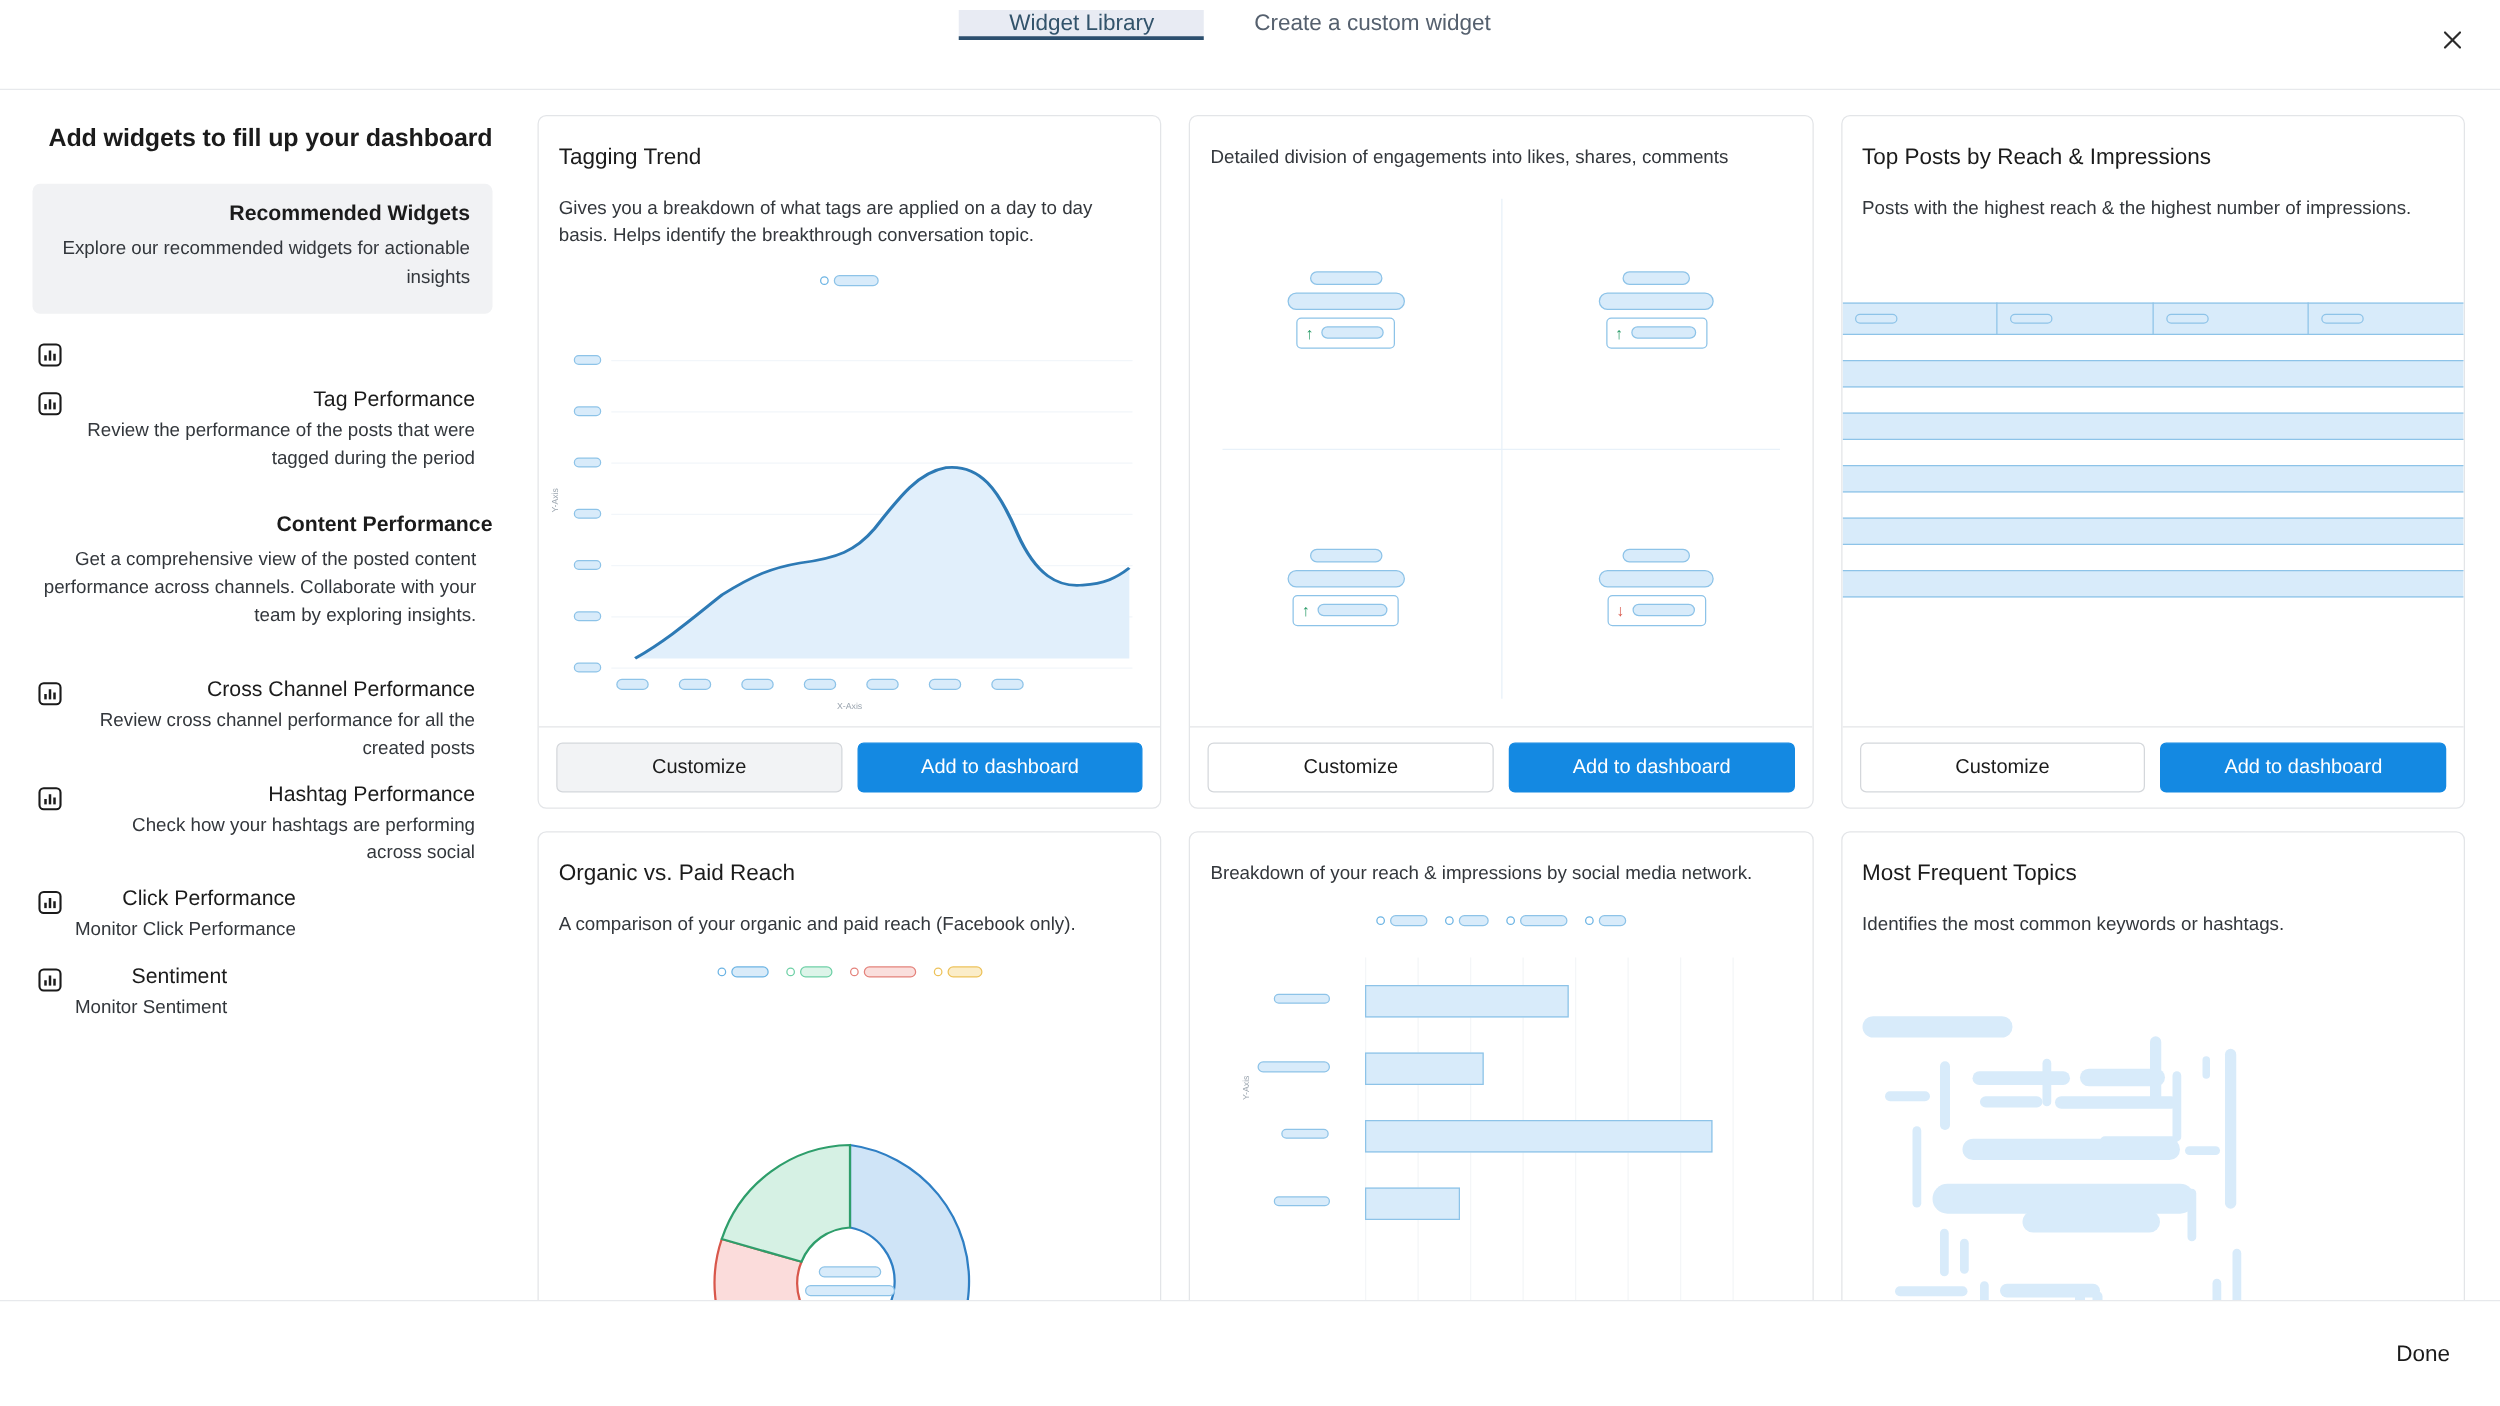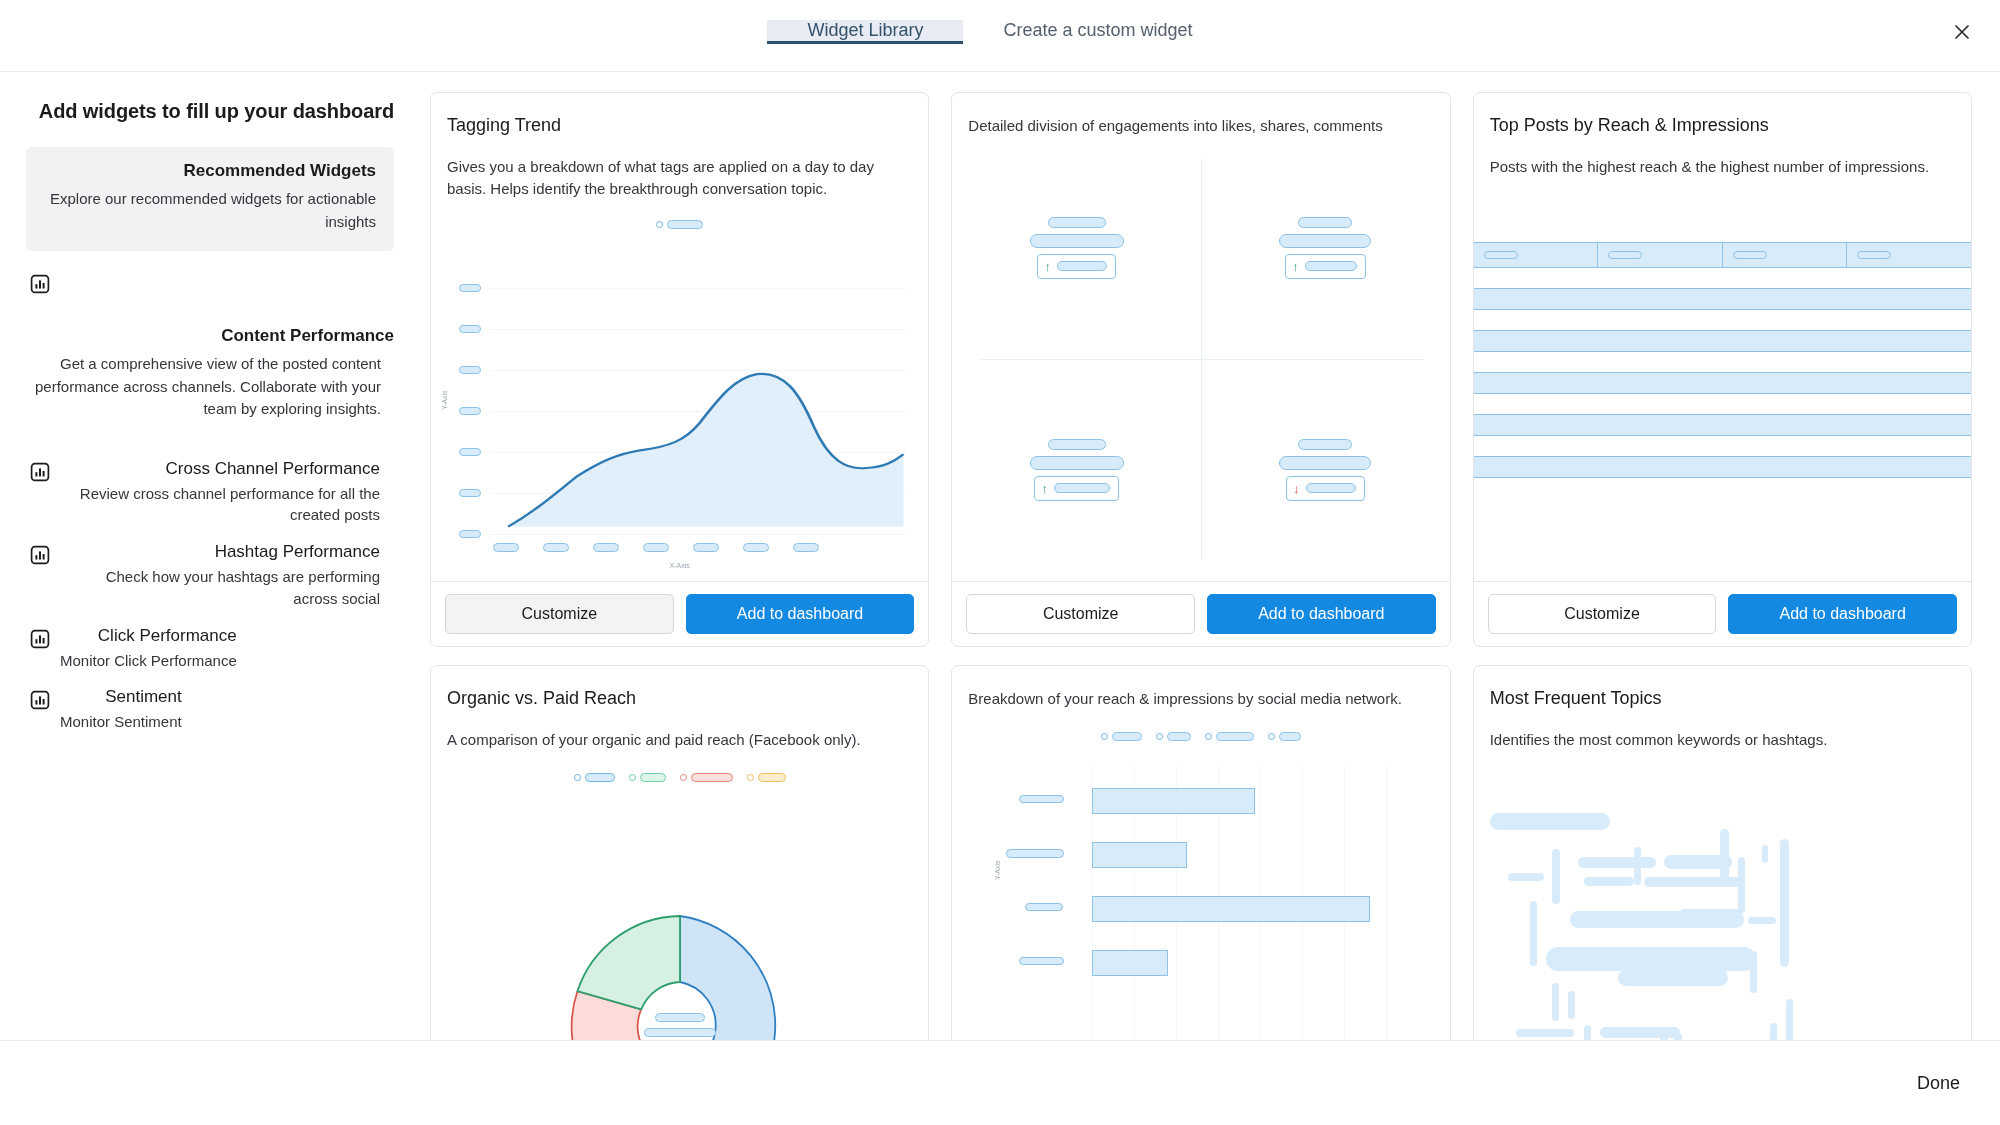--- a/index.html
+++ b/index.html
@@ -20,7 +20,7 @@
     justify-content:center;
     border-bottom:1px solid #e7e9ec;
   }
-  .tabs{ display:flex; align-items:center; height:48px; margin-top:8px; }
+  .tabs{ display:flex; align-items:flex-start; height:48px; margin-top:8px; }
   .tab{
     display:flex; align-items:center; justify-content:center;
     padding:0 40px;

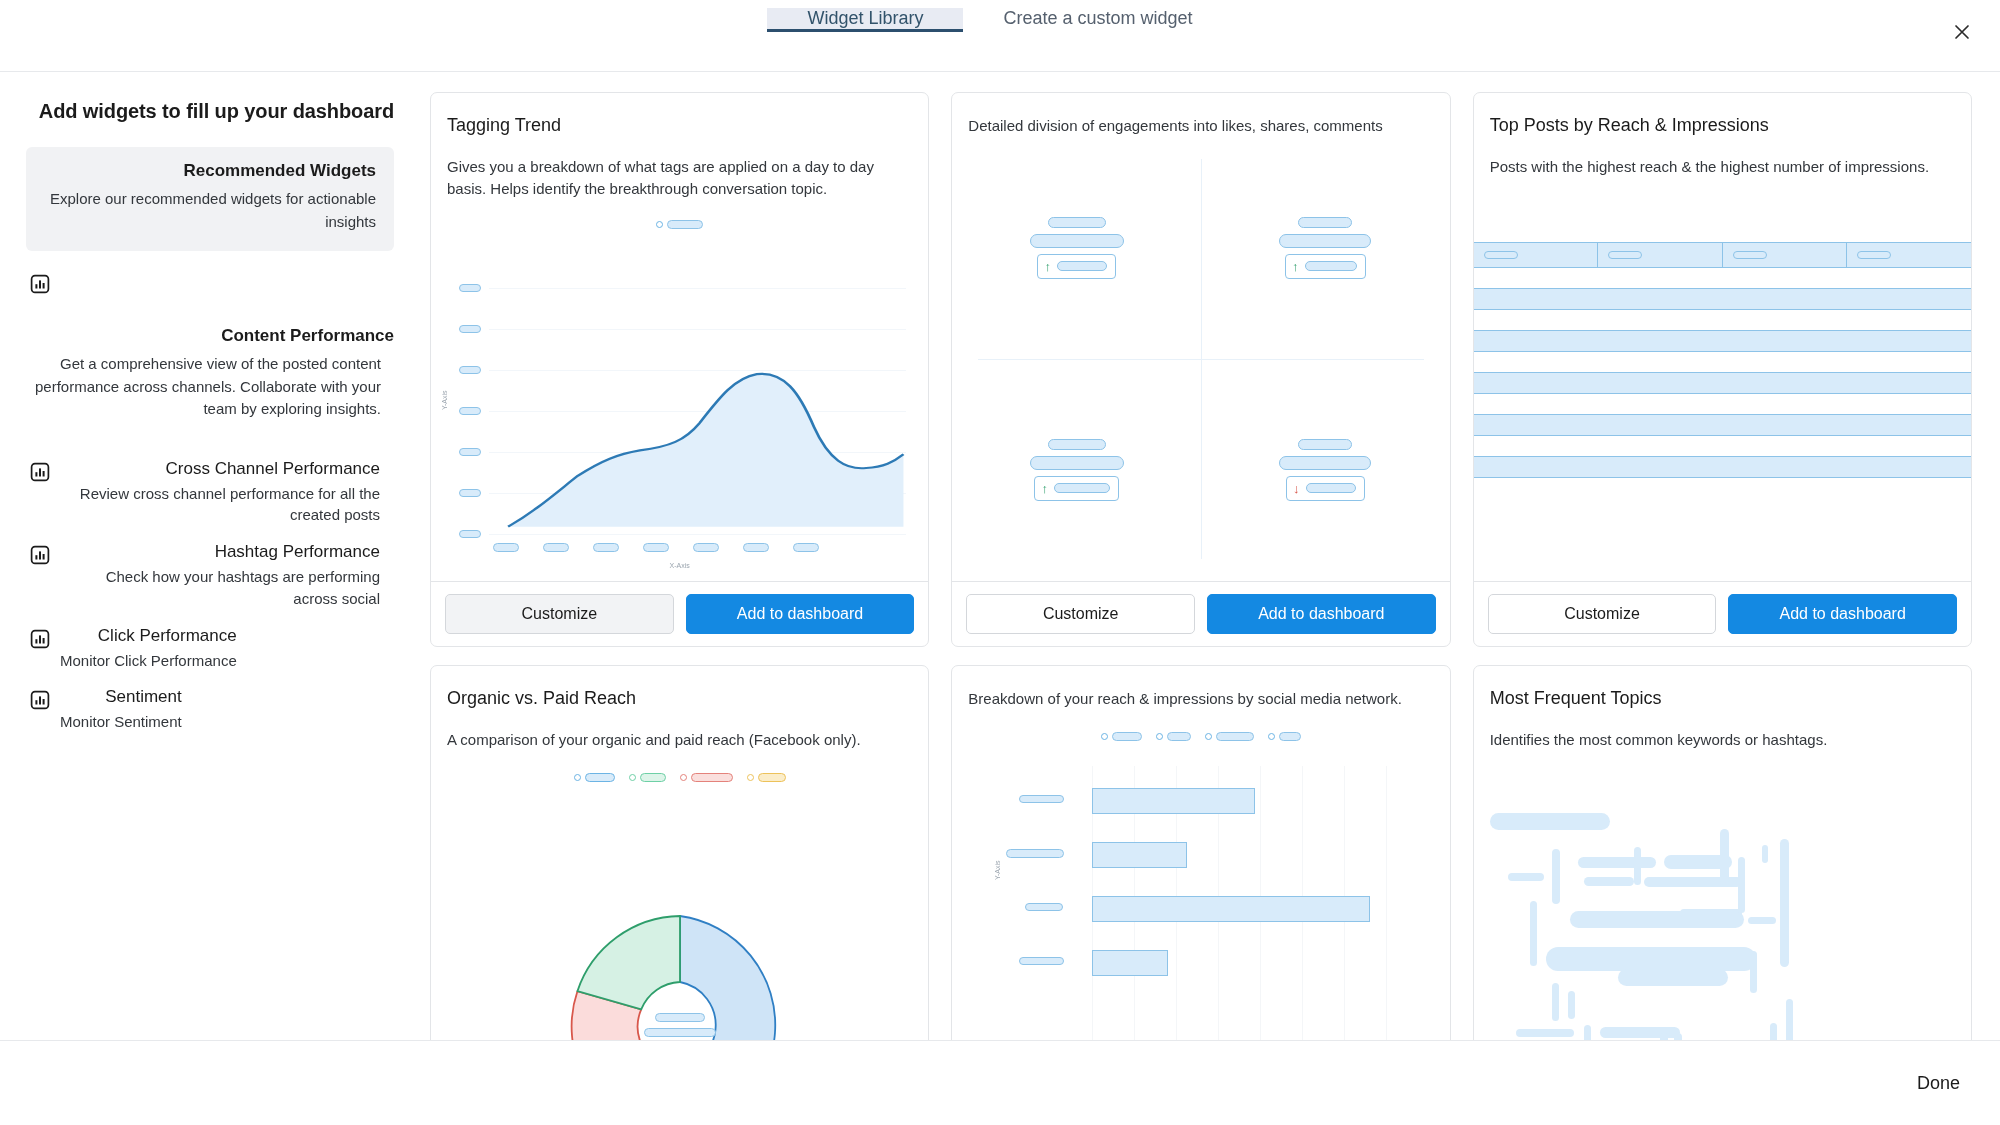--- a/index.html
+++ b/index.html
@@ -338,6 +338,20 @@
         </span>
       </div>
 
+      <div class="sb-item">
+        <span class="sb-item-icon">
+          <svg width="20" height="20" viewBox="0 0 20 20">
+            <rect x="1.6" y="1.6" width="16.8" height="16.8" rx="3.4" ry="3.4" fill="none" stroke="#1b1b1b" stroke-width="1.7"></rect>
+            <rect x="5.4" y="10.2" width="2" height="4.3" fill="#1b1b1b"></rect>
+            <rect x="9" y="6.4" width="2" height="8.1" fill="#1b1b1b"></rect>
+            <rect x="12.6" y="9" width="2" height="5.5" fill="#1b1b1b"></rect>
+          </svg>
+        </span>
+        <div>
+          <div class="sb-item-label">Tag Performance</div>
+          <div class="sb-item-desc">Review the performance of the posts that were tagged during the period</div>
+        </div>
+      </div>
     </div>
 
     <div class="sb-section plain" style="margin-top:18px;">

